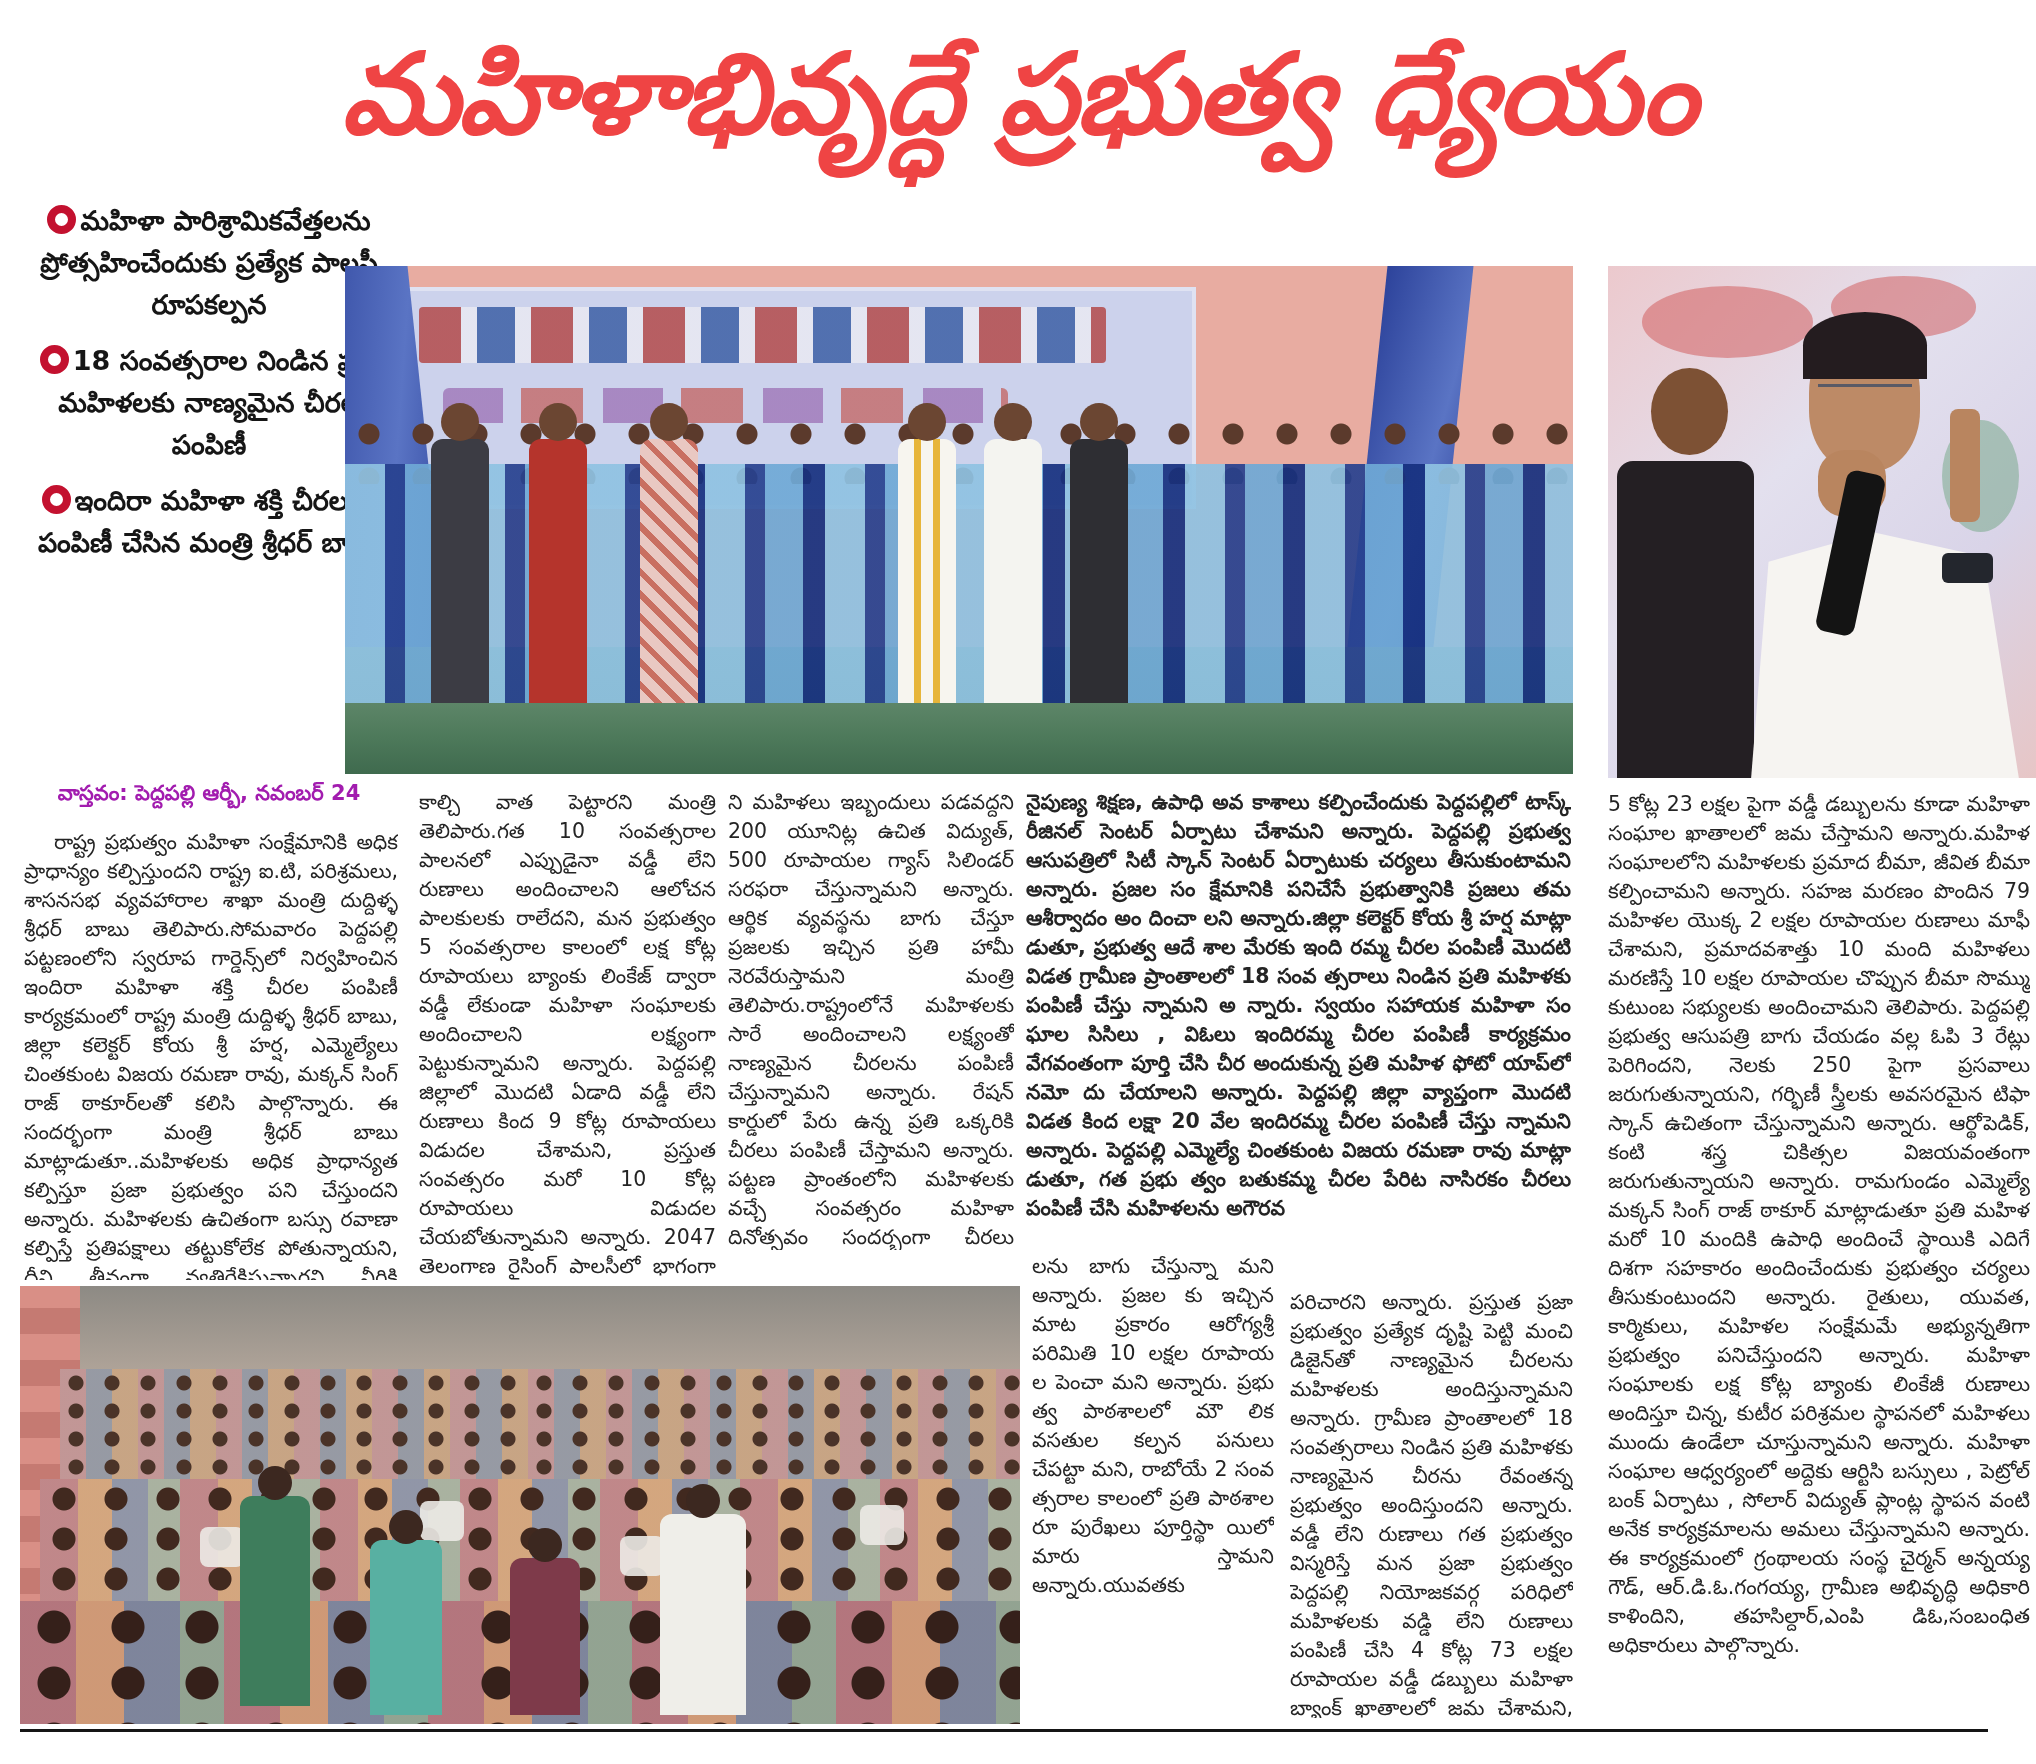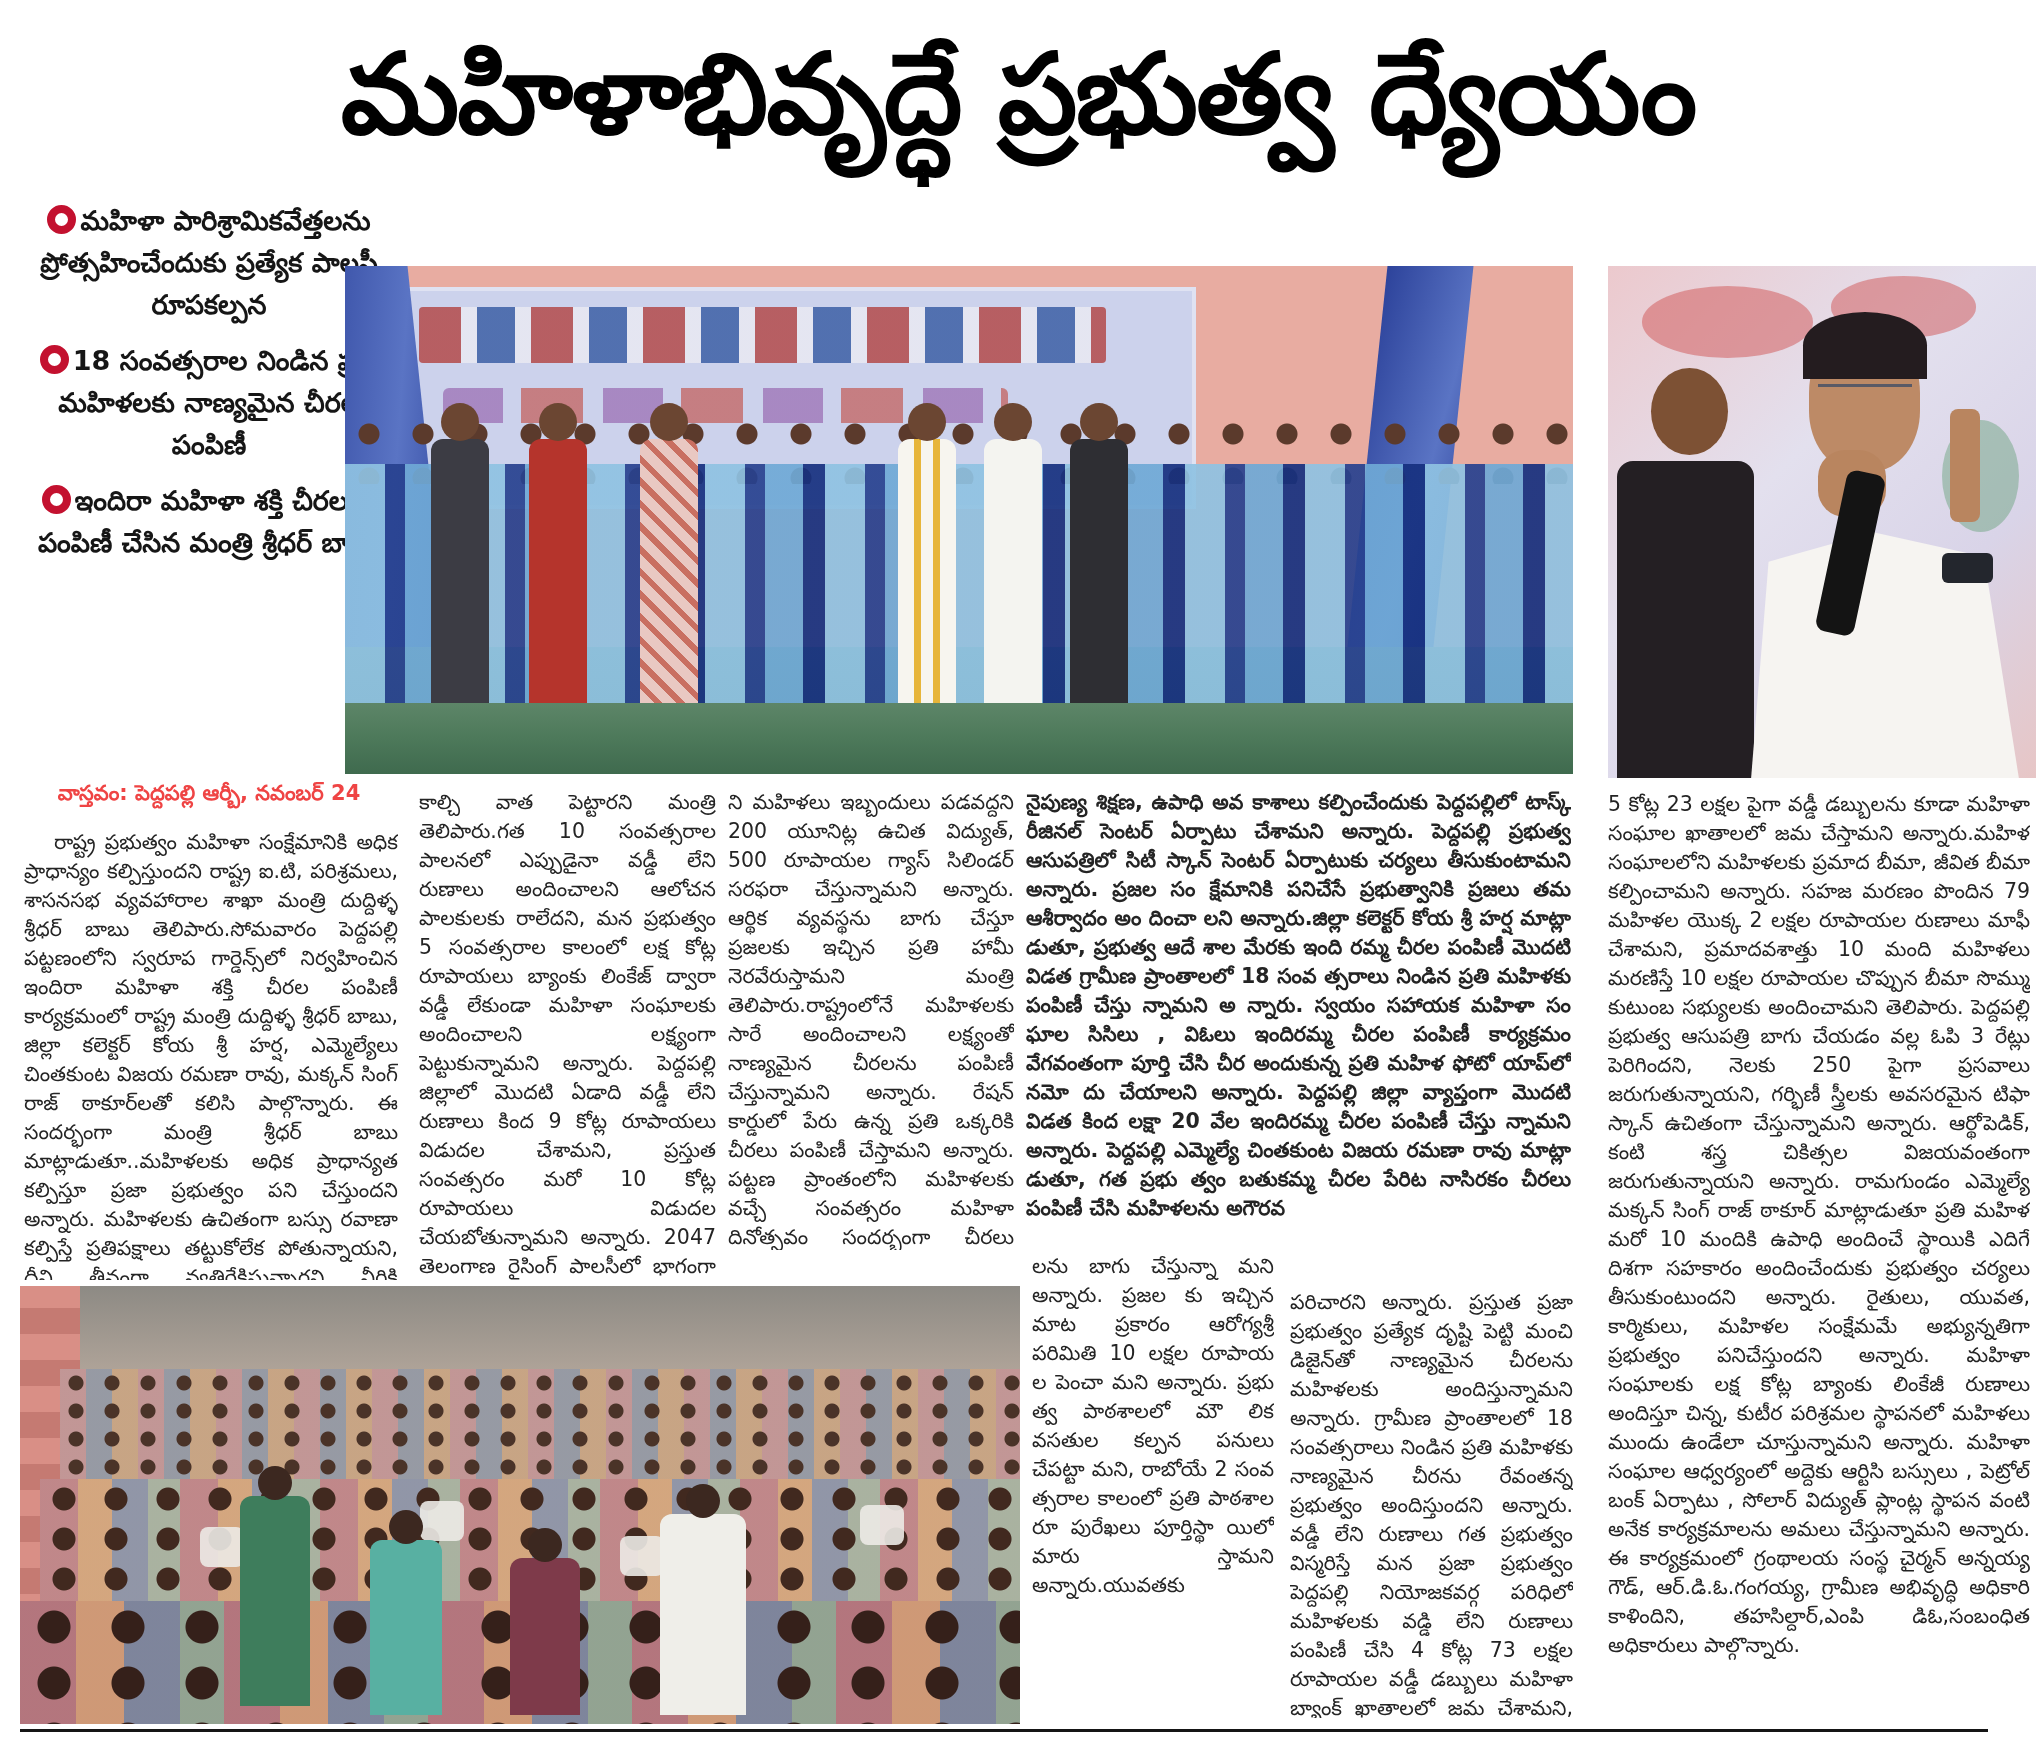--- a/index.html
+++ b/index.html
@@ -113,7 +113,7 @@
 
 <div class="page">
 
-  <h1 class="headline" style="color: #000000;">మహిళాభివృద్ధే ప్రభుత్వ ధ్యేయం</h1>
+  <h1 class="headline" style="color: #ef4444; font-style: italic;">మహిళాభివృద్ధే ప్రభుత్వ ధ్యేయం</h1>
 
   <aside class="highlights">
     <div class="hl-item">

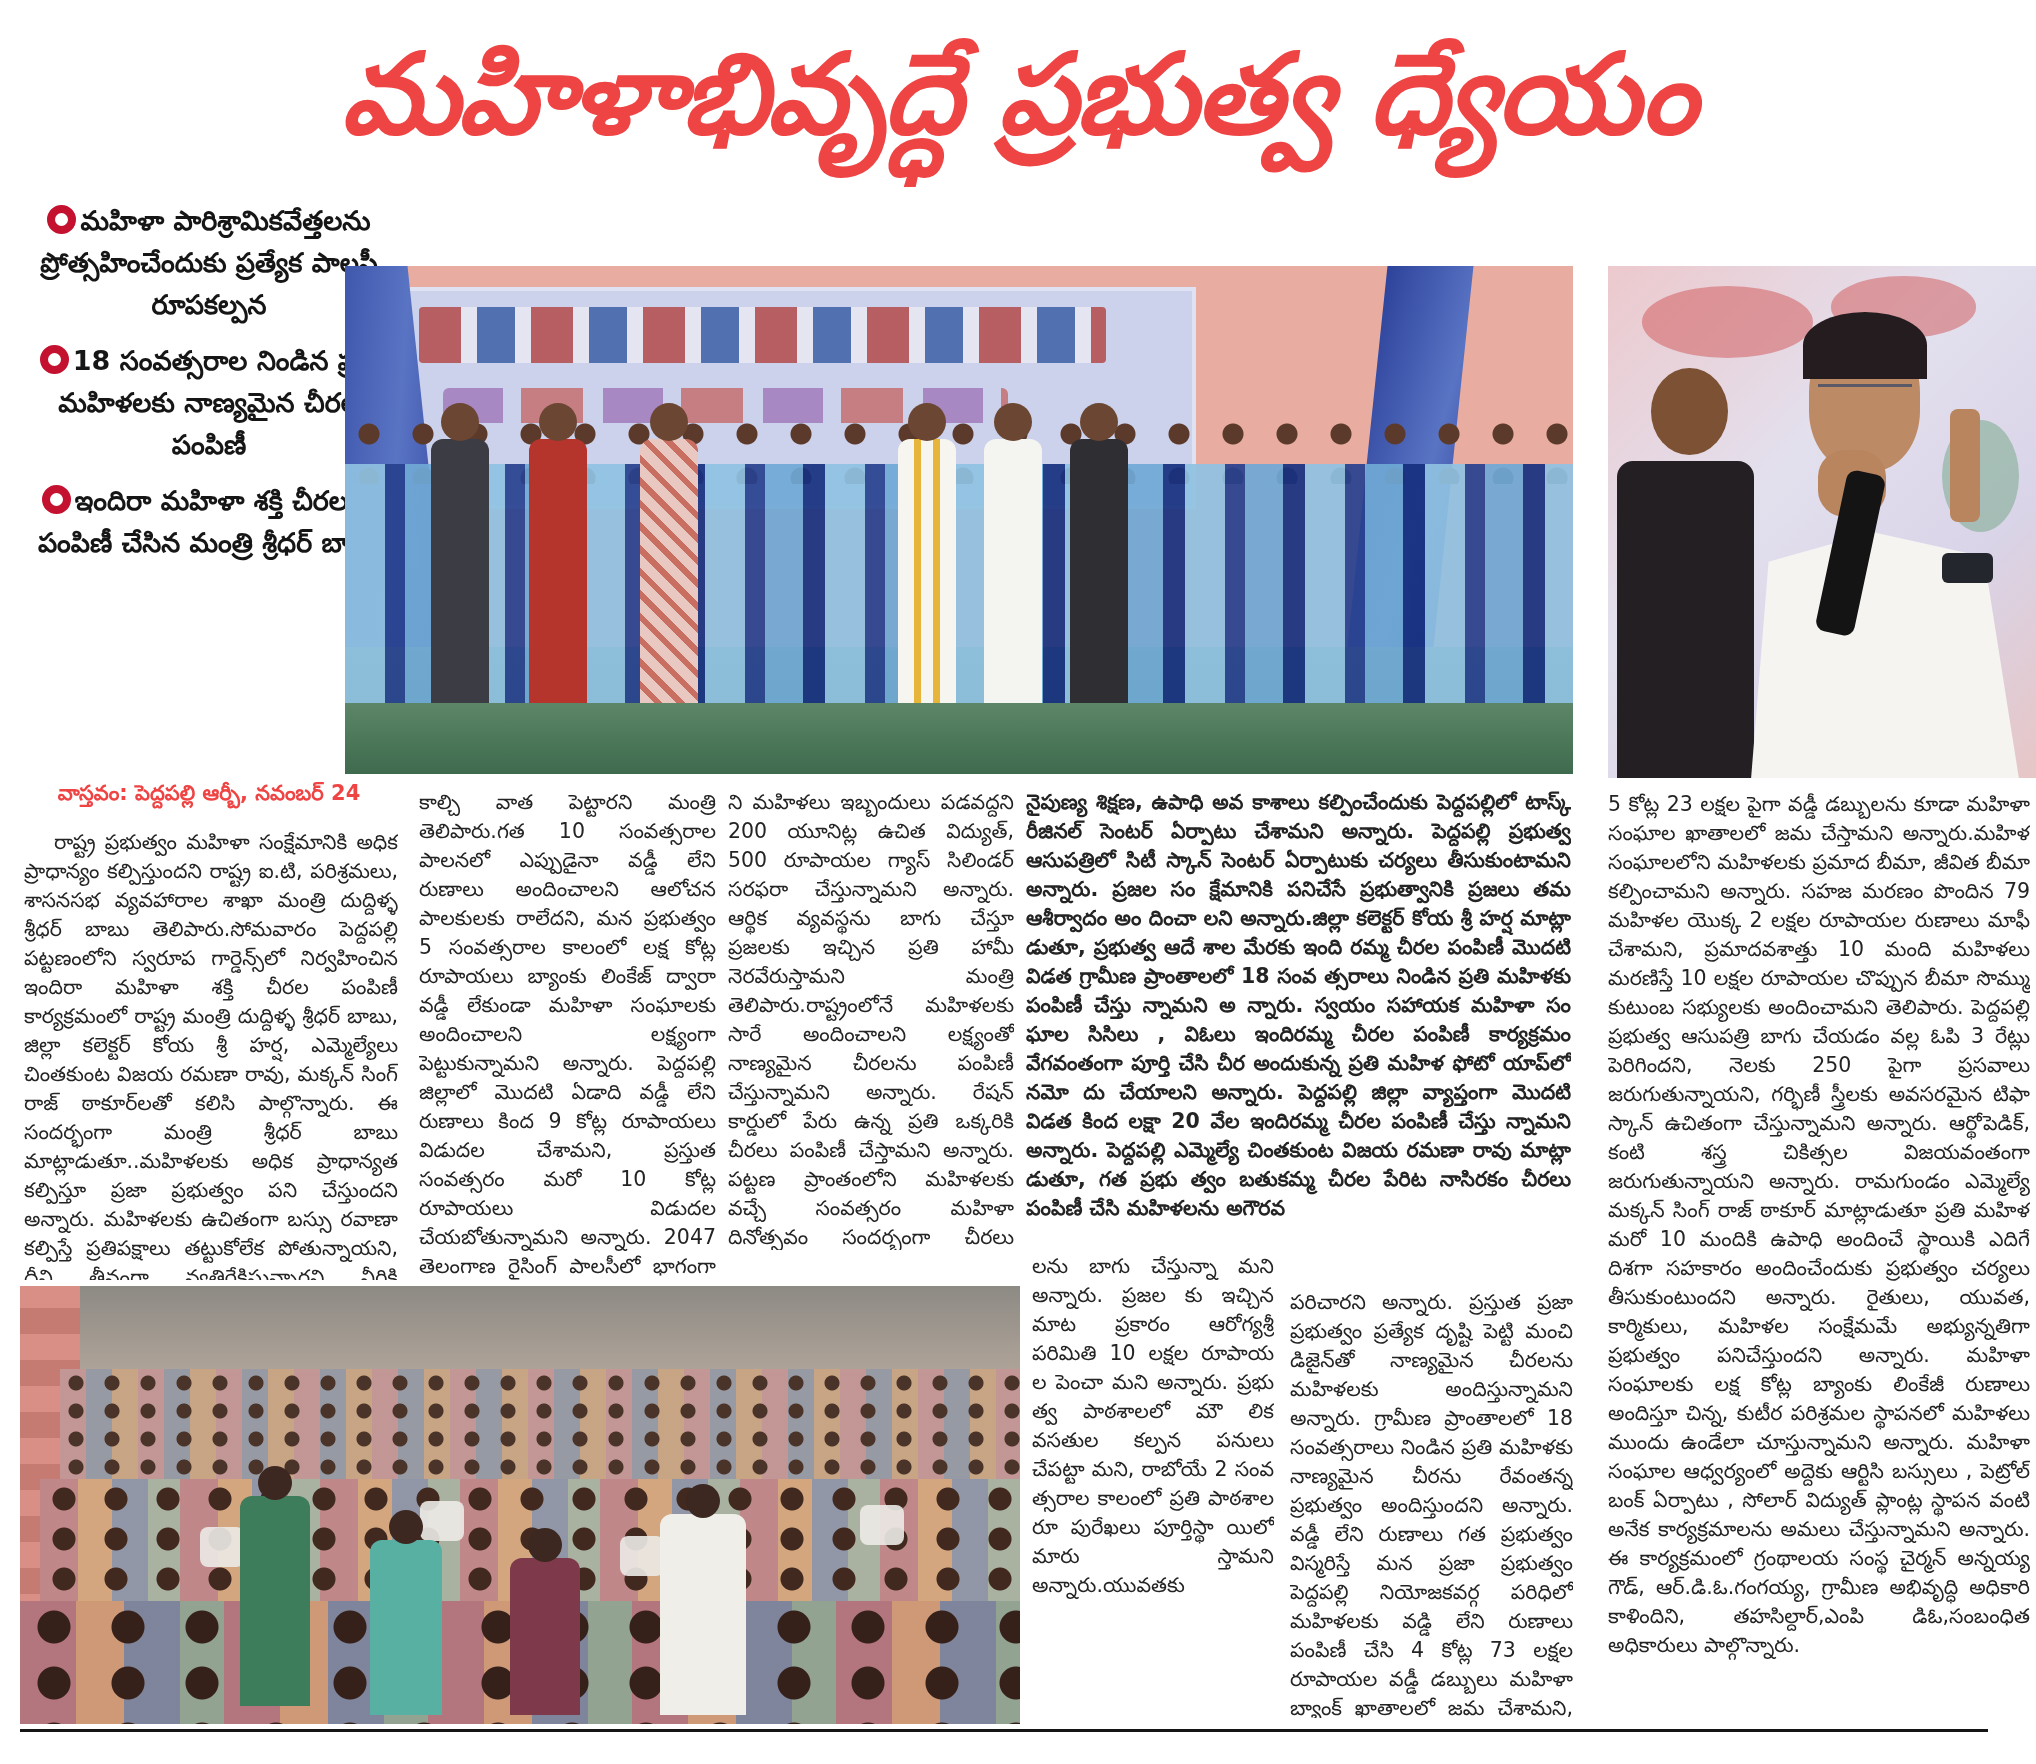--- a/index.html
+++ b/index.html
@@ -14,7 +14,7 @@
   .ring{display:inline-block;width:13px;height:13px;border:8px solid #c3112f;border-radius:50%;
         margin-right:4px;vertical-align:-4px;background:#fff;}
   .dateline{position:absolute;left:26px;top:781px;width:366px;text-align:center;
-        font-weight:700;font-size:21px;color:#ef4444;}
+        font-weight:700;font-size:21px;color:#a21caf;}
   
   .body-col{position:absolute;font-size:20.5px;line-height:29px;text-align:justify;
         overflow:hidden;color:#242424;}

